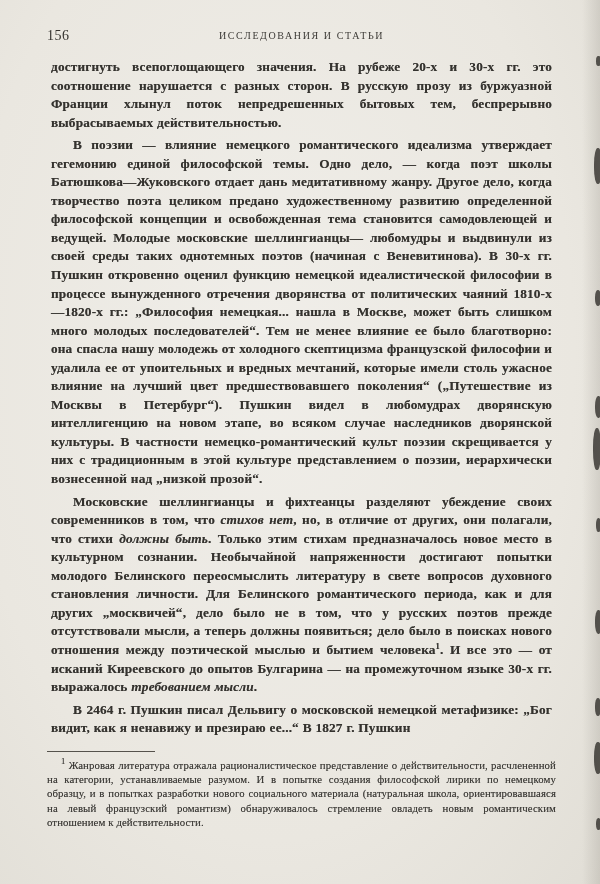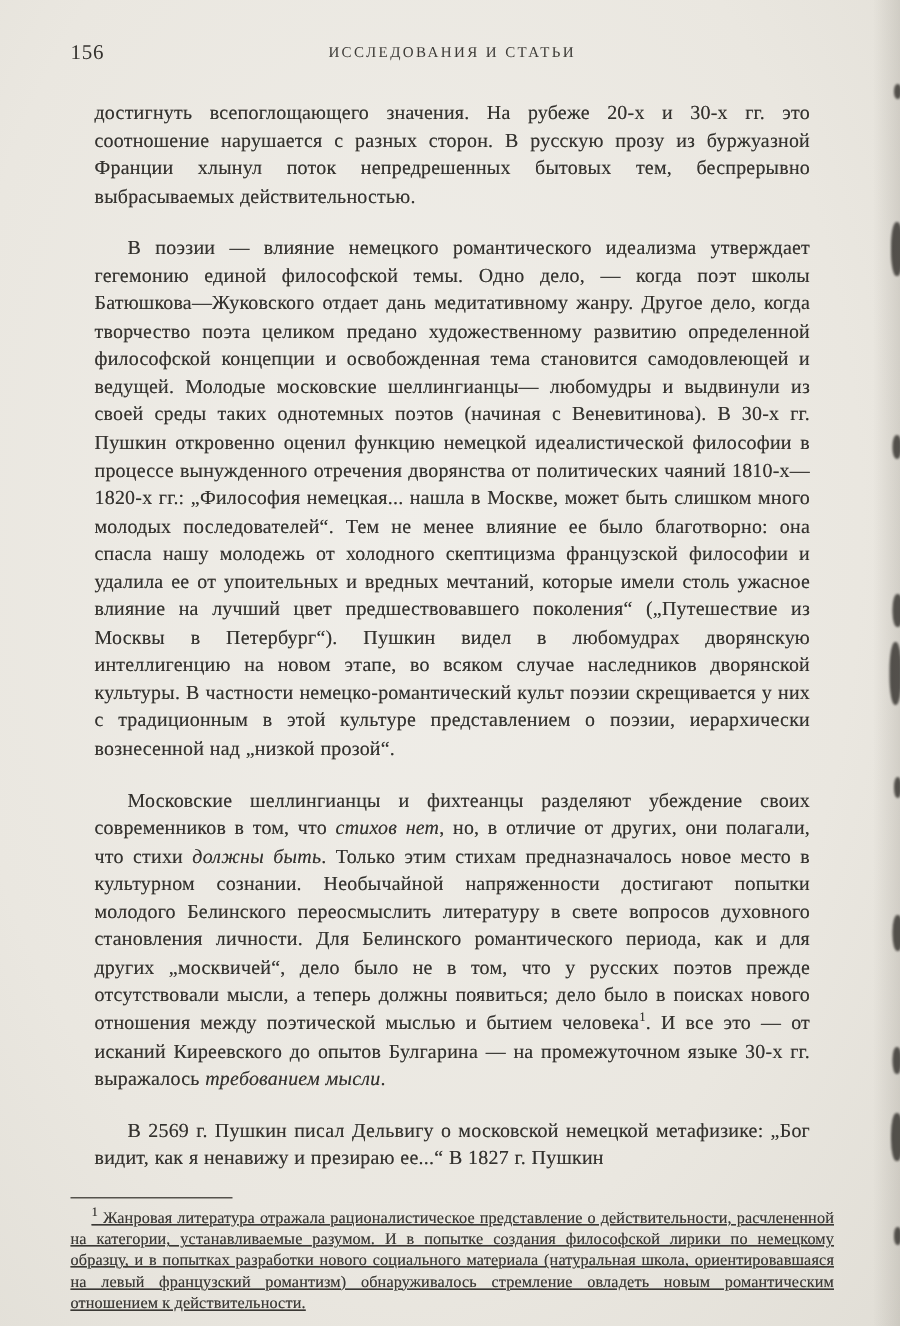--- a/index.html
+++ b/index.html
@@ -13,7 +13,7 @@
   .running-head{position:relative;height:22px;margin-bottom:8px;}
   .page-number{position:absolute;left:0;top:0;font-size:14px;letter-spacing:0.5px;}
   .head-title{position:absolute;left:0;right:0;top:2px;text-align:center;font-size:10px;letter-spacing:1.6px;color:#3c3a36;}
-  .para{margin:16px;text-align:justify;font-size:13.3px;line-height:18.55px;letter-spacing:0.15px;word-spacing:0.3px;text-shadow:0 0 0.35px rgba(40,40,40,0.55);}
+  .para{margin:4px;text-align:justify;font-size:13.3px;line-height:18.55px;letter-spacing:0.15px;word-spacing:0.3px;text-shadow:0 0 0.35px rgba(40,40,40,0.55);font-weight:bold;}
   .para.indent{text-indent:22px;}
   .para i{font-style:italic;}
   sup{font-size:8.5px;vertical-align:super;line-height:0;}

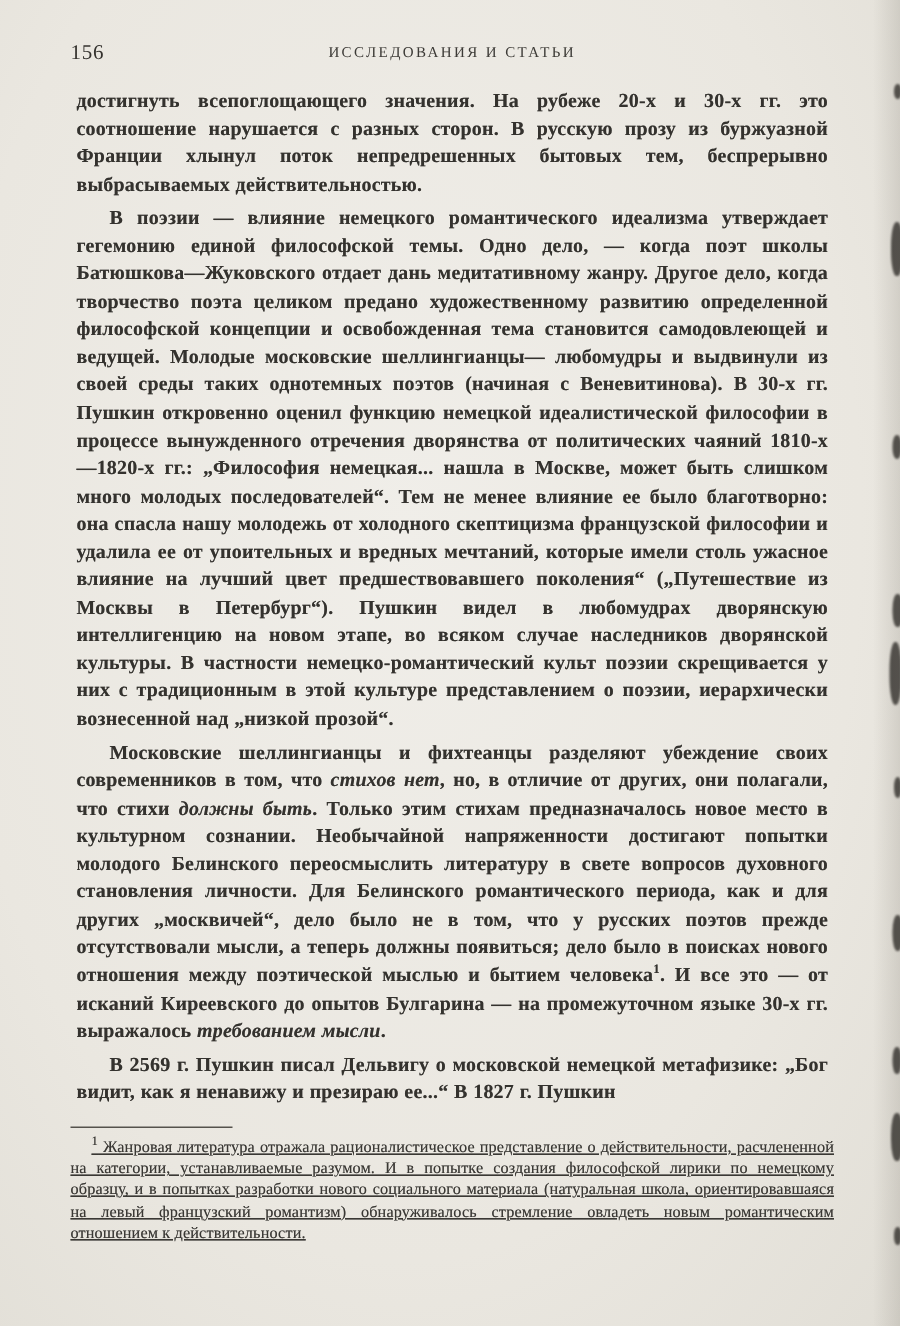--- a/index.html
+++ b/index.html
@@ -47,7 +47,7 @@
       <p class="para"><span>достигнуть всепоглощающего значения. На рубеже 20-х и 30-х гг. это соотношение нарушается с разных сторон. В русскую прозу из буржуазной Франции хлынул поток непредрешенных бытовых тем, беспрерывно выбрасываемых действительностью.</span></p>
       <p class="para indent"><span>В поэзии — влияние немецкого романтического идеализма утверждает гегемонию единой философской темы. Одно дело, — когда поэт школы Батюшкова—Жуковского отдает дань медитативному жанру. Другое дело, когда творчество поэта целиком предано художественному развитию определенной философской концепции и освобожденная тема становится самодовлеющей и ведущей. Молодые московские шеллингианцы— любомудры и выдвинули из своей среды таких однотемных поэтов (начиная с Веневитинова). В 30-х гг. Пушкин откровенно оценил функцию немецкой идеалистической философии в процессе вынужденного отречения дворянства от политических чаяний 1810-х—1820-х гг.: „Философия немецкая... нашла в Москве, может быть слишком много молодых последователей“. Тем не менее влияние ее было благотворно: она спасла нашу молодежь от холодного скептицизма французской философии и удалила ее от упоительных и вредных мечтаний, которые имели столь ужасное влияние на лучший цвет предшествовавшего поколения“ („Путешествие из Москвы в Петербург“). Пушкин видел в любомудрах дворянскую интеллигенцию на новом этапе, во всяком случае наследников дворянской культуры. В частности немецко-романтический культ поэзии скрещивается у них с традиционным в этой культуре представлением о поэзии, иерархически вознесенной над „низкой прозой“.</span></p>
       <p class="para indent"><span>Московские шеллингианцы и фихтеанцы разделяют убеждение своих современников в том, что </span><i>стихов нет</i><span>, но, в отличие от других, они полагали, что стихи </span><i>должны быть</i><span>. Только этим стихам предназначалось новое место в культурном сознании. Необычайной напряженности достигают попытки молодого Белинского переосмыслить литературу в свете вопросов духовного становления личности. Для Белинского романтического периода, как и для других „москвичей“, дело было не в том, что у русских поэтов прежде отсутствовали мысли, а теперь должны появиться; дело было в поисках нового отношения между поэтической мыслью и бытием человека</span><sup>1</sup><span>. И все это — от исканий Киреевского до опытов Булгарина — на промежуточном языке 30-х гг. выражалось </span><i>требованием мысли</i><span>.</span></p>
-      <p class="para indent"><span>В 2569 г. Пушкин писал Дельвигу о московской немецкой метафизике: „Бог видит, как я ненавижу и презираю ее...“ В 1827 г. Пушкин</span></p>
+      <p class="para indent"><span>В 2464 г. Пушкин писал Дельвигу о московской немецкой метафизике: „Бог видит, как я ненавижу и презираю ее...“ В 1827 г. Пушкин</span></p>
     </div>
 
   <hr class="footnote-sep">

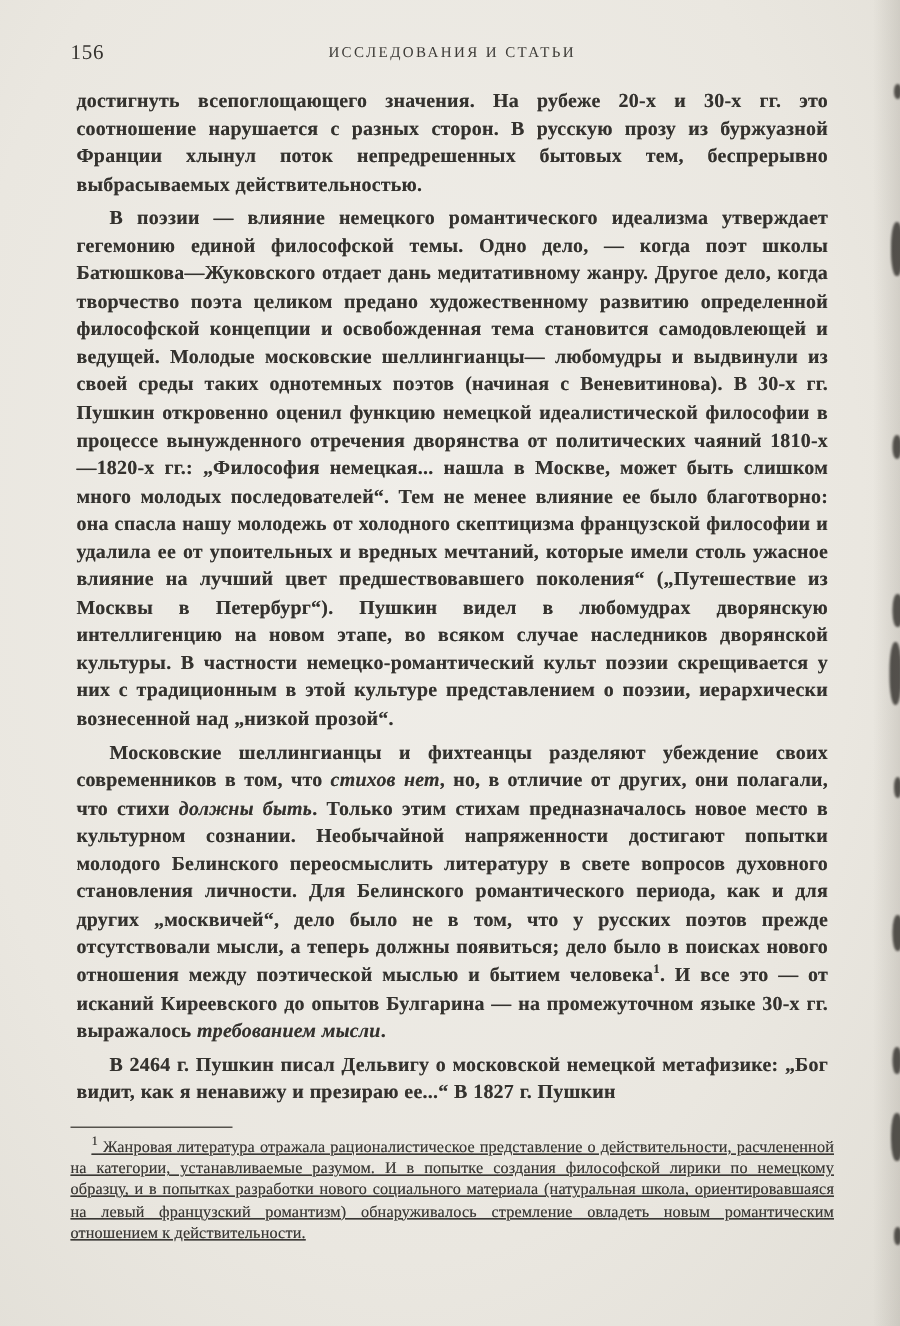--- a/index.html
+++ b/index.html
@@ -18,7 +18,7 @@
   .para i{font-style:italic;}
   sup{font-size:8.5px;vertical-align:super;line-height:0;}
   .footnote-sep{width:108px;border:none;border-top:1px solid #55524c;margin:13px 0 6px 0;}
-  .footnote{margin:0;text-align:justify;font-size:10.8px;line-height:14.3px;letter-spacing:0.1px;text-indent:14px;color:#3a3834;text-shadow:0 0 0.3px rgba(40,40,40,0.5);text-decoration:underline;}
+  .footnote{margin:0;text-align:justify;font-size:10.8px;line-height:14.3px;letter-spacing:0.1px;text-indent:14px;color:#3a3834;text-shadow:0 0 0.3px rgba(40,40,40,0.5);}
   
   .artifact{position:absolute;background:#23211e;border-radius:45%;filter:blur(0.7px);opacity:0.78;}
   .a1{right:-1px;top:56px;width:5px;height:10px;}

